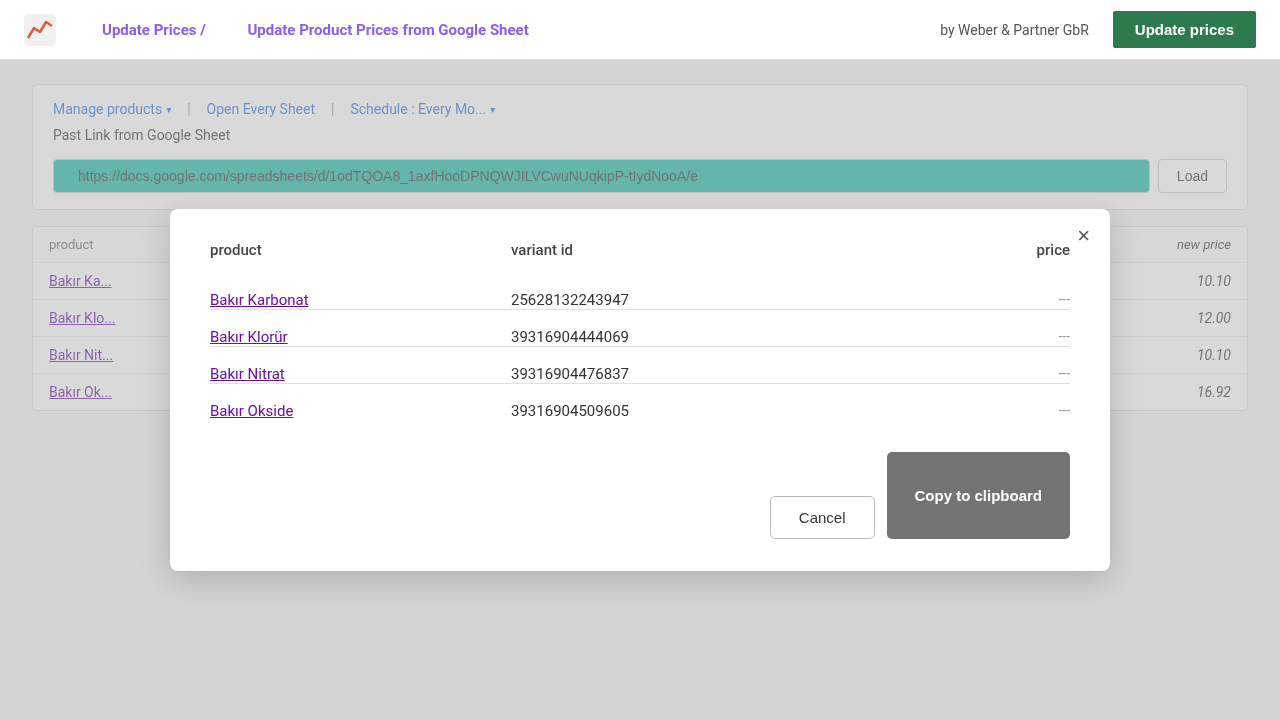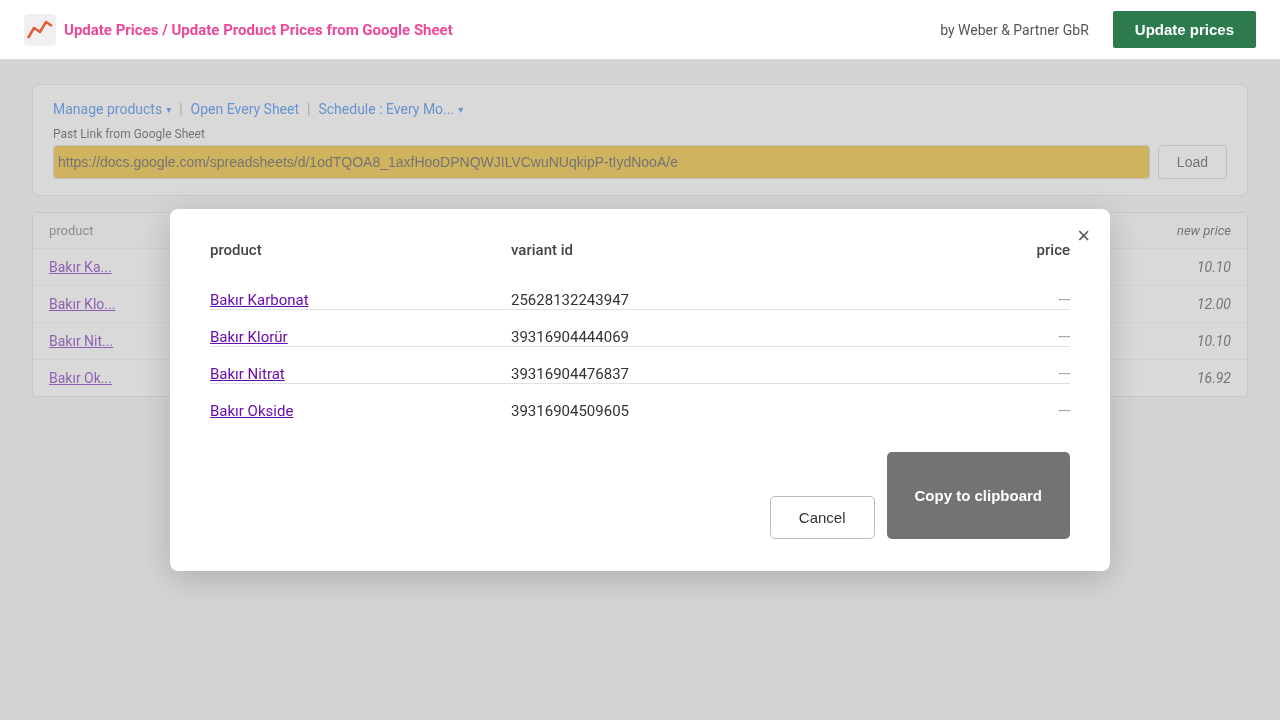--- a/index.html
+++ b/index.html
@@ -37,7 +37,8 @@
     }
     .breadcrumb span {
       font-weight: 700;
-      color: #ec4899;
+      color: #8b5cf6;
+      margin-left: 38px;
     }
     .header-right {
       font-size: 14px;

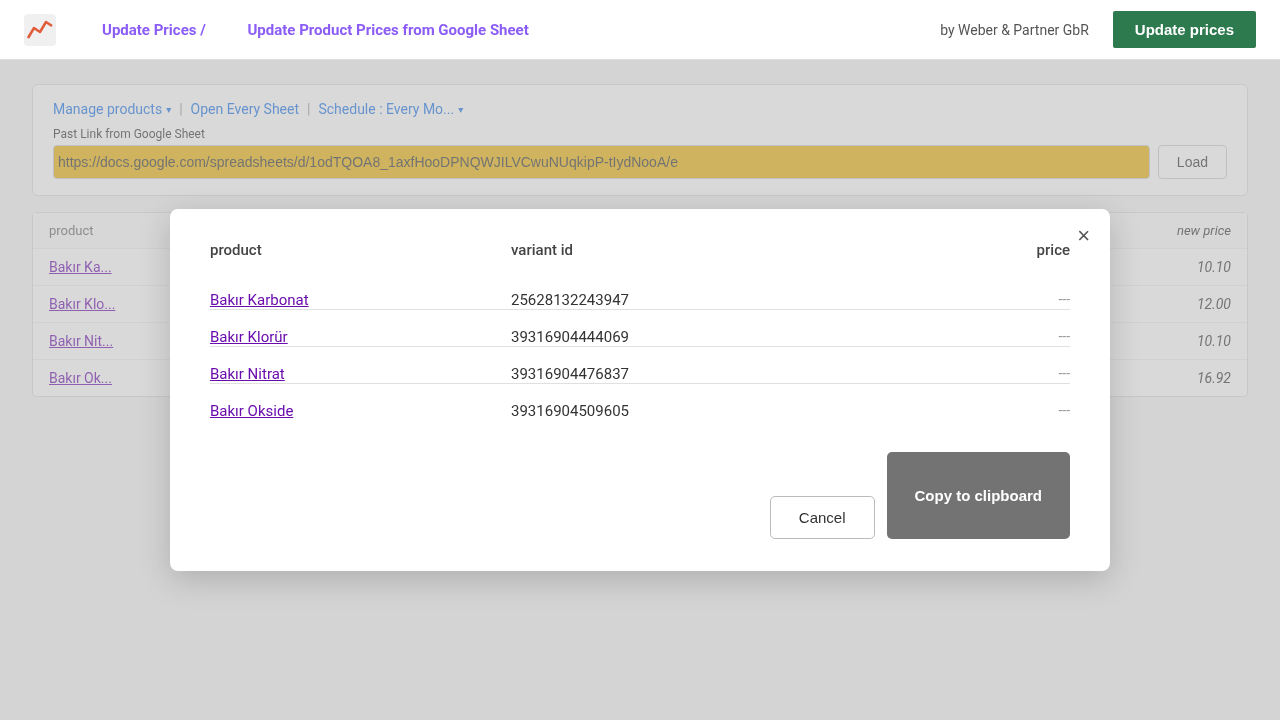--- a/index.html
+++ b/index.html
@@ -78,7 +78,7 @@
     }
     .toolbar-links {
       display: flex;
-      gap: 4px;
+      gap: 12px;
       align-items: center;
       margin-bottom: 10px;
     }

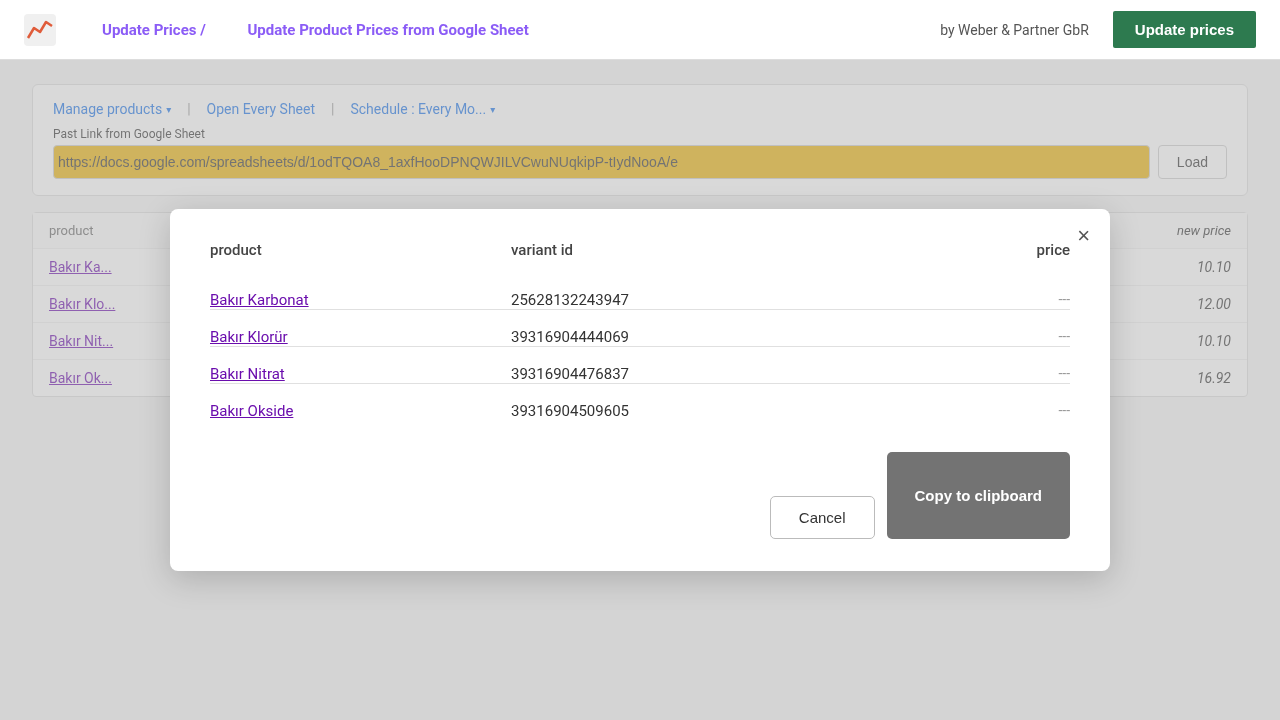--- a/index.html
+++ b/index.html
@@ -100,9 +100,9 @@
       font-size: 14px;
     }
     .toolbar-label {
-      font-size: 12px;
-      color: #333;
-      margin-bottom: 4px;
+      font-size: 14px;
+      color: #333;
+      margin-bottom: 16px;
     }
     .toolbar-input-row {
       display: flex;

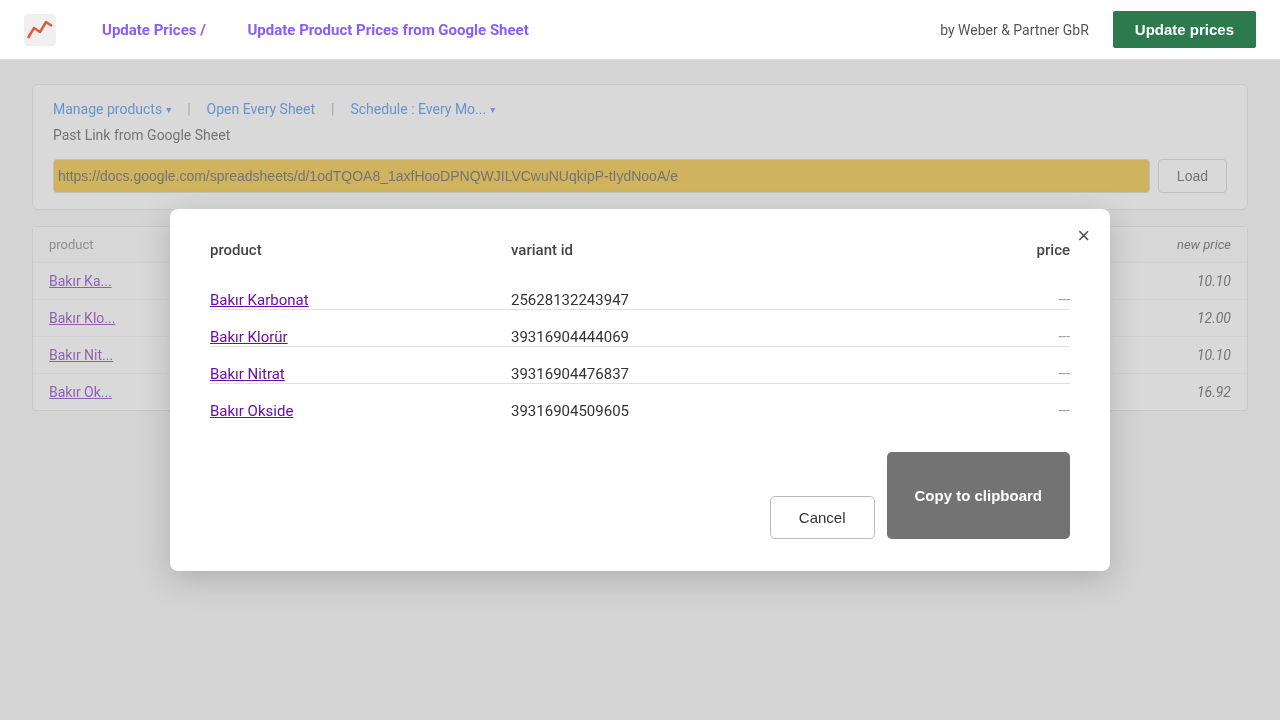--- a/index.html
+++ b/index.html
@@ -112,10 +112,10 @@
       flex: 1;
       border: 1px solid #ccc;
       border-radius: 4px;
-      padding: 8px 4px;
-      font-size: 14px;
-      color: #333;
-      background: #eab308;
+      padding: 8px 24px;
+      font-size: 14px;
+      color: #333;
+      background: #14b8a6;
     }
     .load-btn {
       background: #fff;

